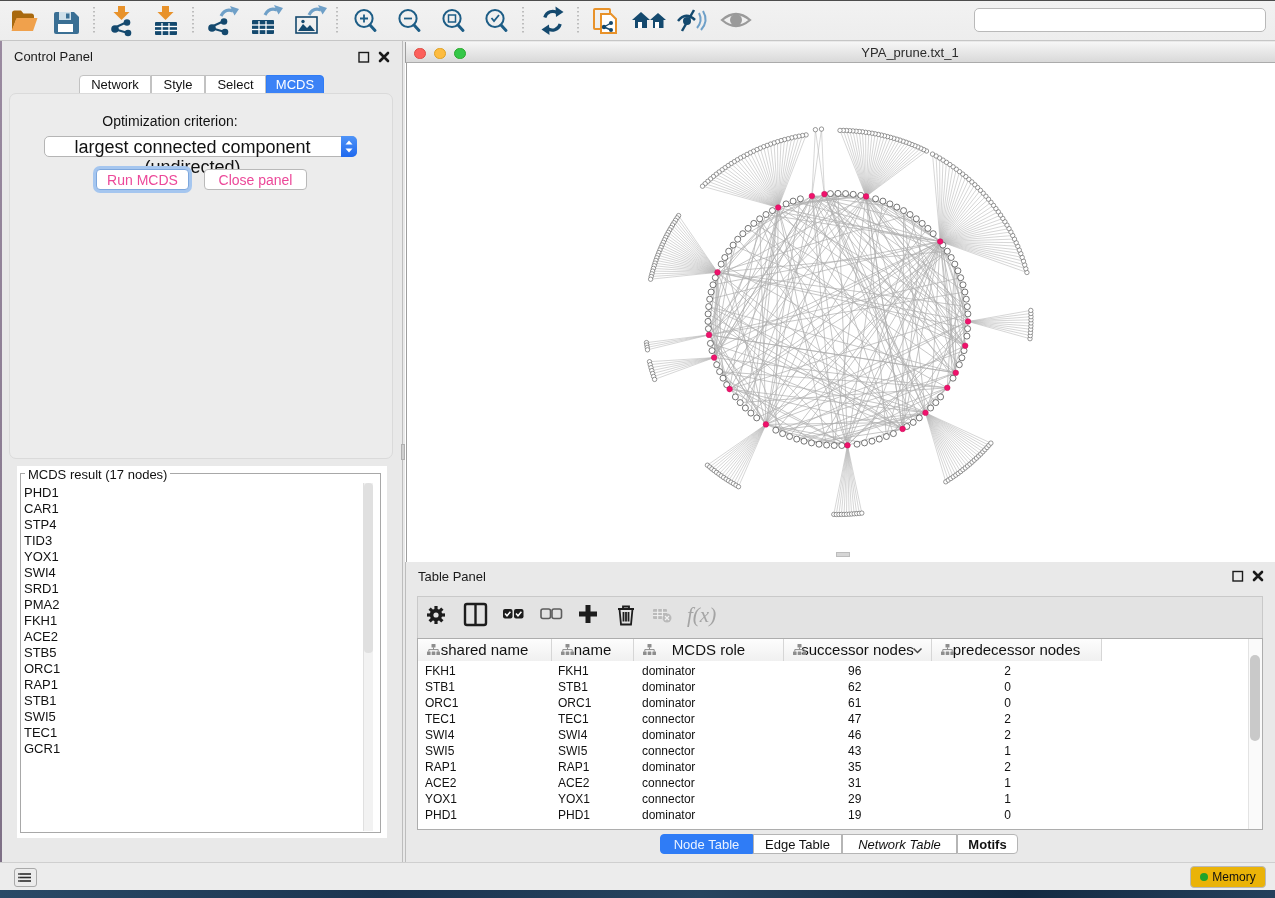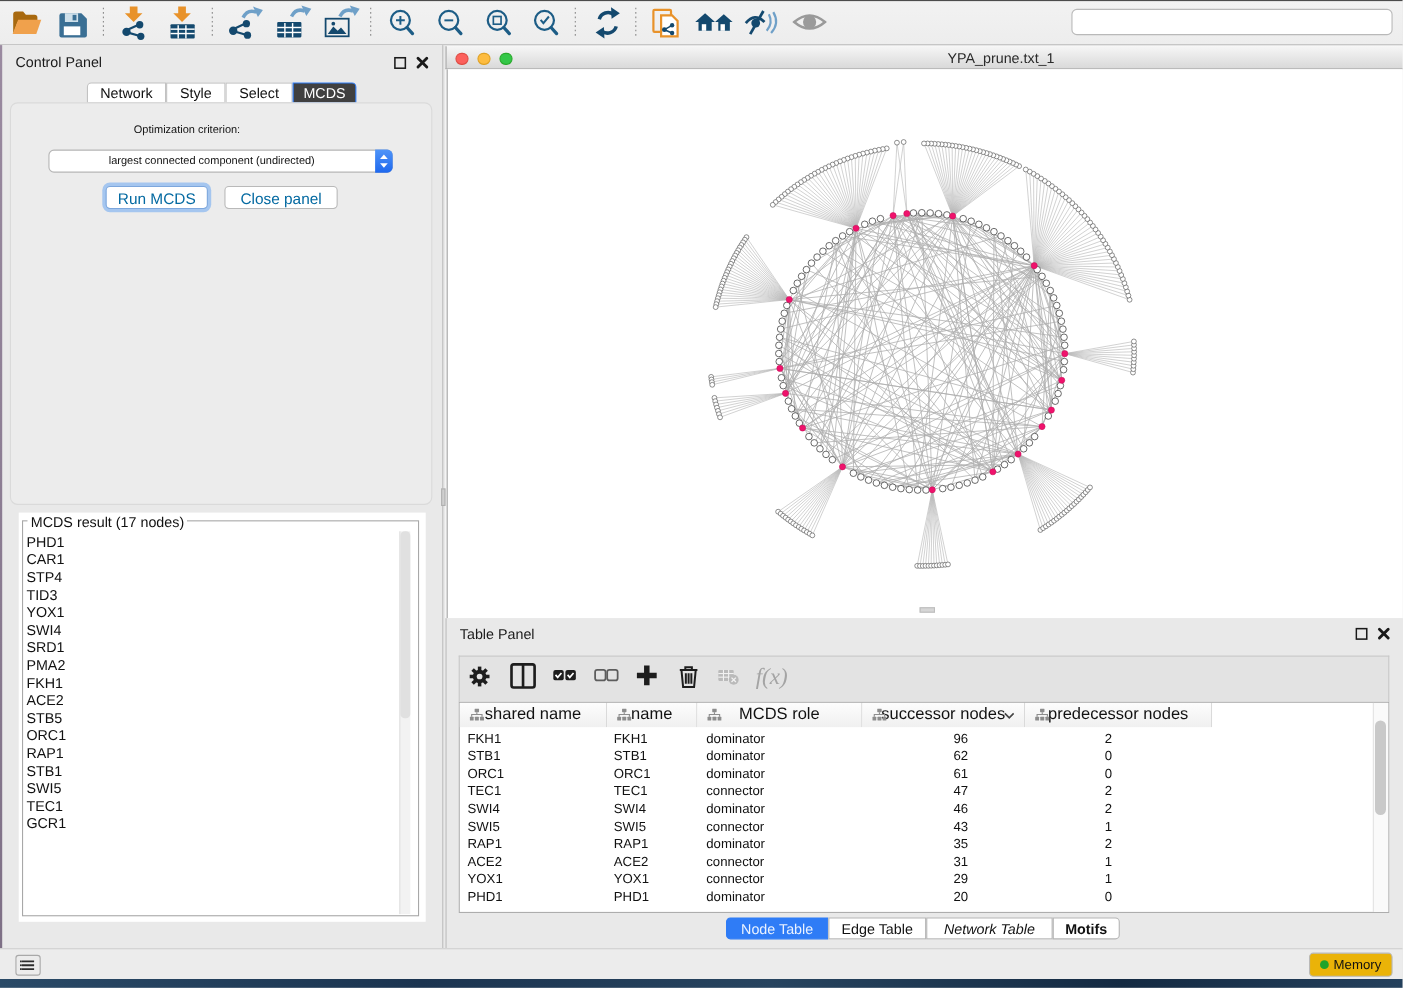--- a/index.html
+++ b/index.html
@@ -8,7 +8,7 @@
 #leftpanel{left:0;top:41px;width:403px;height:821px;background:#e9e9e9;border-right:1px solid #bdbdbd}
 #lefttitle{left:14px;top:49px;font-size:13px;color:#1a1a1a}
 .tab{position:absolute;top:75px;height:19px;border:1px solid #c2c2c2;background:#fff;color:#111;font-size:13px;text-align:center;line-height:18px}
-.tabsel{background:#404040;color:#fff;border-color:#2f7cf6}
+.tabsel{background:#3b82f6;color:#fff;border-color:#2f7cf6}
 #tabpanel{left:9px;top:93px;width:384px;height:366px;background:#ececec;border:1px solid #dadada;border-radius:7px}
 #optlabel{left:0;top:113px;width:340px;text-align:center;font-size:10px;color:#111}
 #combo{left:44px;top:136px;width:313px;height:21px;background:#fff;border:1px solid #b5b5b5;border-radius:5px;font-size:10px;color:#111;line-height:20px;text-align:center;padding-right:16px}

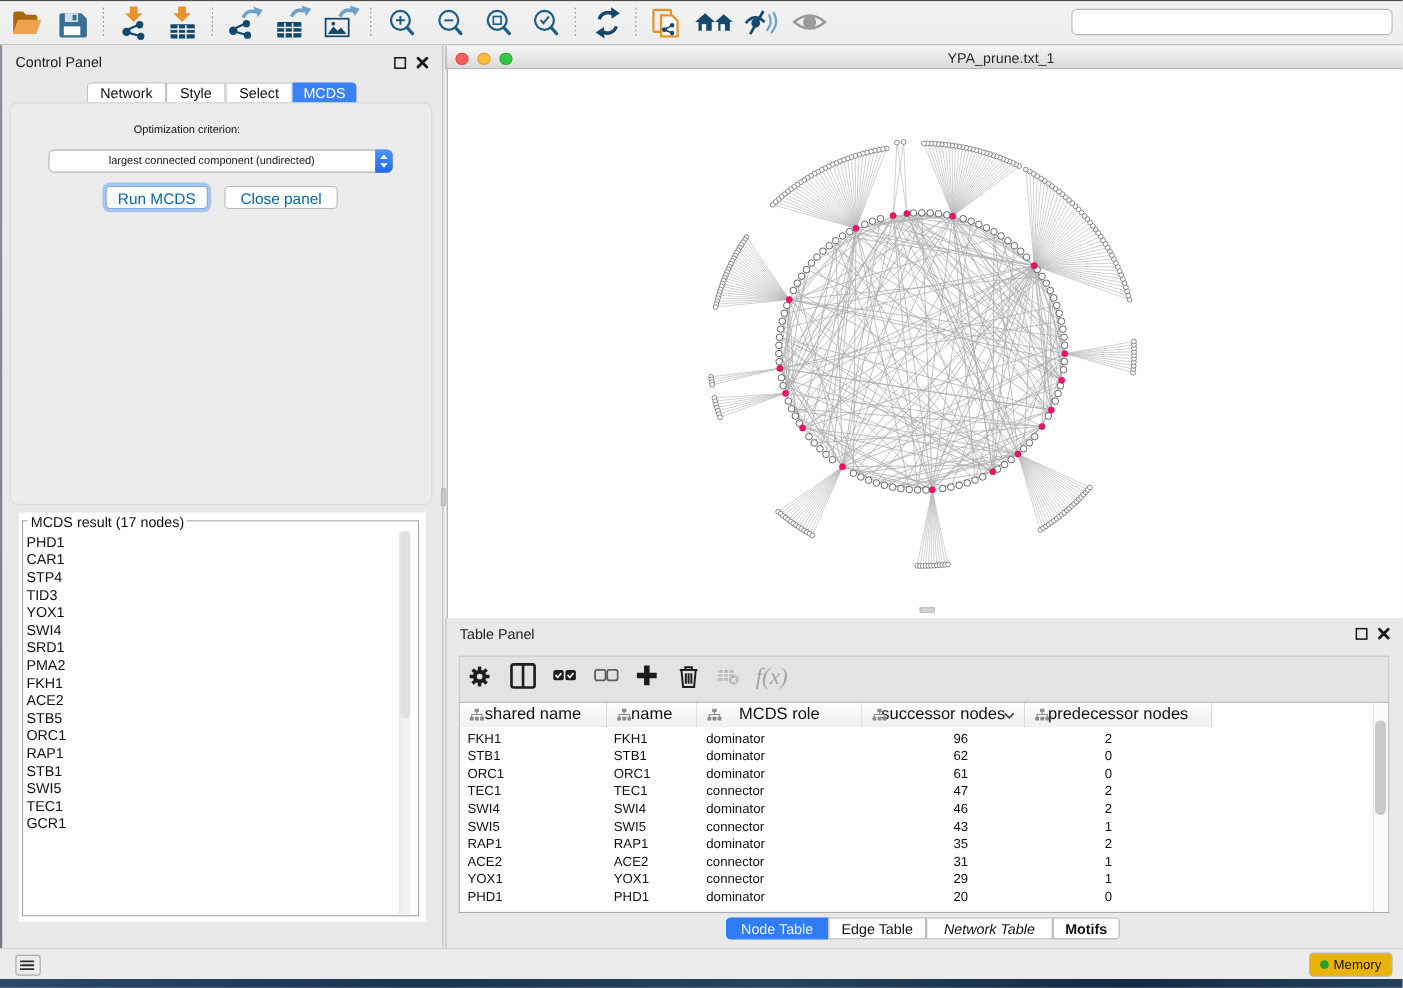--- a/index.html
+++ b/index.html
@@ -10,7 +10,7 @@
 .tab{position:absolute;top:75px;height:19px;border:1px solid #c2c2c2;background:#fff;color:#111;font-size:13px;text-align:center;line-height:18px}
 .tabsel{background:#3b82f6;color:#fff;border-color:#2f7cf6}
 #tabpanel{left:9px;top:93px;width:384px;height:366px;background:#ececec;border:1px solid #dadada;border-radius:7px}
-#optlabel{left:0;top:113px;width:340px;text-align:center;font-size:10px;color:#111}
+#optlabel{left:0;top:113px;width:340px;text-align:center;font-size:14px;color:#111}
 #combo{left:44px;top:136px;width:313px;height:21px;background:#fff;border:1px solid #b5b5b5;border-radius:5px;font-size:10px;color:#111;line-height:20px;text-align:center;padding-right:16px}
 #combobtn{left:341px;top:136px;width:16px;height:21px;background:linear-gradient(#4f94f8,#1e68ee);border-radius:0 5px 5px 0}
 .btn{position:absolute;height:21px;background:#fff;border:1px solid #b9b9b9;border-radius:4px;font-size:14px;color:#0369a1;text-align:center;line-height:20px}

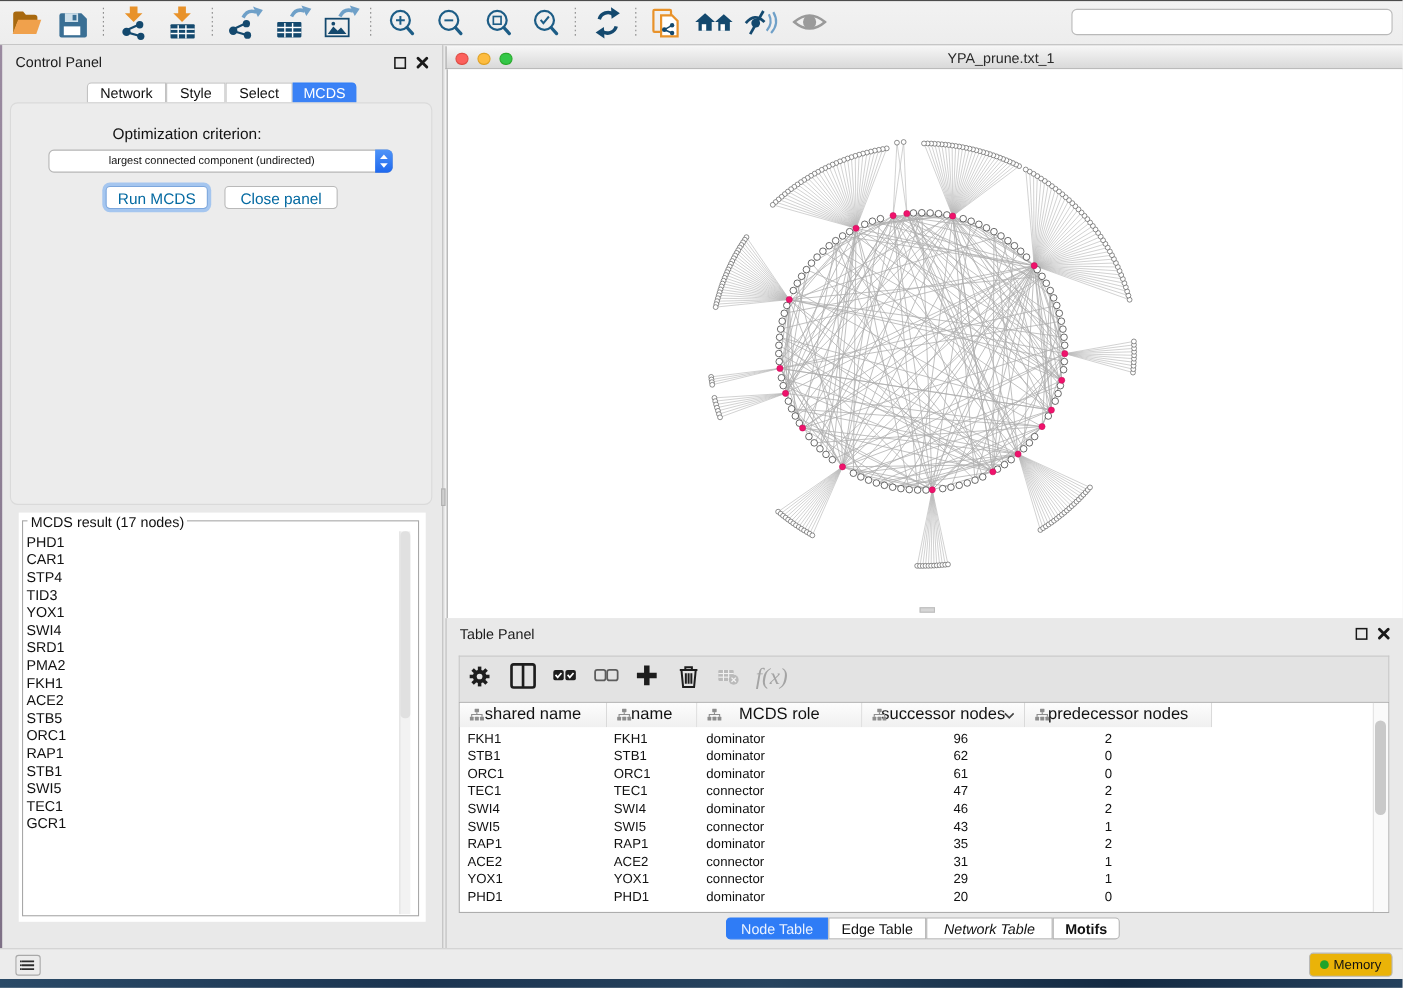--- a/index.html
+++ b/index.html
@@ -11,7 +11,7 @@
 .tabsel{background:#3b82f6;color:#fff;border-color:#2f7cf6}
 #tabpanel{left:9px;top:93px;width:384px;height:366px;background:#ececec;border:1px solid #dadada;border-radius:7px}
 #optlabel{left:0;top:113px;width:340px;text-align:center;font-size:14px;color:#111}
-#combo{left:44px;top:136px;width:313px;height:21px;background:#fff;border:1px solid #b5b5b5;border-radius:5px;font-size:10px;color:#111;line-height:20px;text-align:center;padding-right:16px}
+#combo{left:44px;top:136px;width:313px;height:21px;background:#fff;border:1px solid #b5b5b5;border-radius:5px;font-size:18px;color:#111;line-height:20px;text-align:center;padding-right:16px}
 #combobtn{left:341px;top:136px;width:16px;height:21px;background:linear-gradient(#4f94f8,#1e68ee);border-radius:0 5px 5px 0}
 .btn{position:absolute;height:21px;background:#fff;border:1px solid #b9b9b9;border-radius:4px;font-size:14px;color:#0369a1;text-align:center;line-height:20px}
 #runbtn{left:96px;top:169px;width:93px;box-shadow:0 0 0 3px #a5c6ef;border-color:#7da7dd}

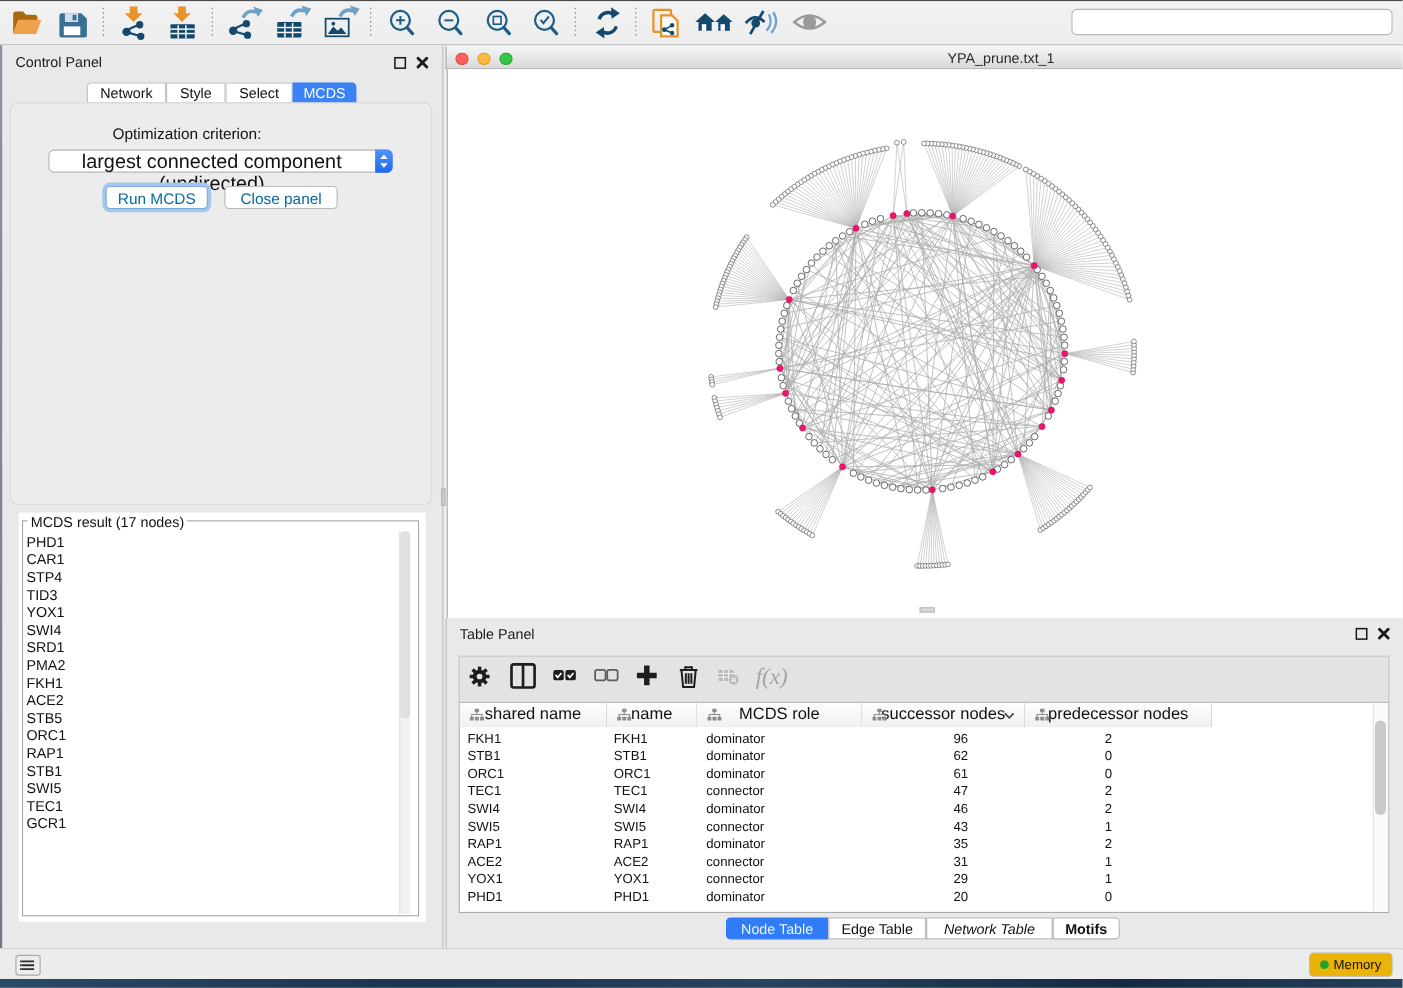--- a/index.html
+++ b/index.html
@@ -13,7 +13,7 @@
 #optlabel{left:0;top:113px;width:340px;text-align:center;font-size:14px;color:#111}
 #combo{left:44px;top:136px;width:313px;height:21px;background:#fff;border:1px solid #b5b5b5;border-radius:5px;font-size:18px;color:#111;line-height:20px;text-align:center;padding-right:16px}
 #combobtn{left:341px;top:136px;width:16px;height:21px;background:linear-gradient(#4f94f8,#1e68ee);border-radius:0 5px 5px 0}
-.btn{position:absolute;height:21px;background:#fff;border:1px solid #b9b9b9;border-radius:4px;font-size:14px;color:#0369a1;text-align:center;line-height:20px}
+.btn{position:absolute;height:21px;background:#fff;border:1px solid #b9b9b9;border-radius:4px;font-size:14px;color:#ec4899;text-align:center;line-height:20px}
 #runbtn{left:96px;top:169px;width:93px;box-shadow:0 0 0 3px #a5c6ef;border-color:#7da7dd}
 #closebtn{left:204px;top:169px;width:103px}
 #resultbox{left:17px;top:466px;width:370px;height:372px;background:#fff}

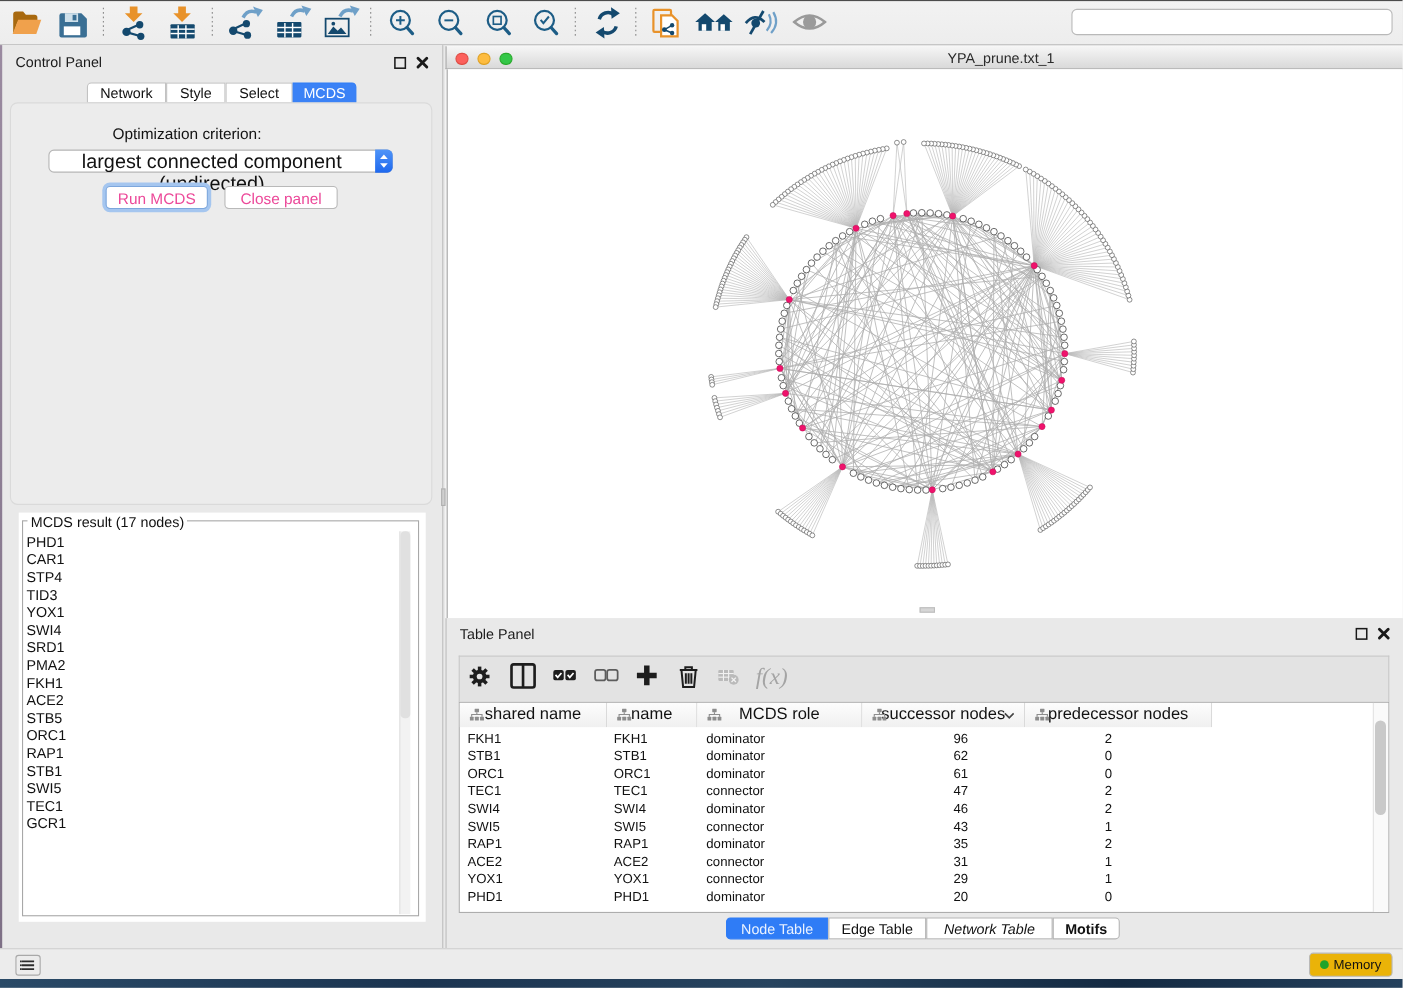--- a/index.html
+++ b/index.html
@@ -34,7 +34,7 @@
 .hcell{position:absolute;top:639px;height:22px;background:linear-gradient(#fdfdfd,#f0f0f0);border-right:1px solid #d6d6d6;font-size:15px;color:#111;text-align:center;line-height:22px}
 .trow{position:absolute;left:418px;width:830px;height:16px;font-size:12px;color:#111}
 .c1{position:absolute;left:7px;top:1px}.c2{position:absolute;left:140px;top:1px}.c3{position:absolute;left:224px;top:1px}
-.c4{position:absolute;left:419px;top:1px;width:73px;text-align:center}.c5{position:absolute;left:520px;top:1px;width:73px;text-align:right}
+.c4{position:absolute;left:430px;top:1px;width:73px;text-align:left}.c5{position:absolute;left:520px;top:1px;width:73px;text-align:right}
 #tscroll{left:1248px;top:639px;width:14px;height:190px;background:#fafafa;border-left:1px solid #e3e3e3}
 #tthumb{left:1250px;top:655px;width:10px;height:86px;background:#c9c9c9;border-radius:5px}
 .btab{position:absolute;top:834px;height:20px;border:1px solid #b5b5b5;background:#fff;color:#111;font-size:13px;text-align:center;line-height:19px}

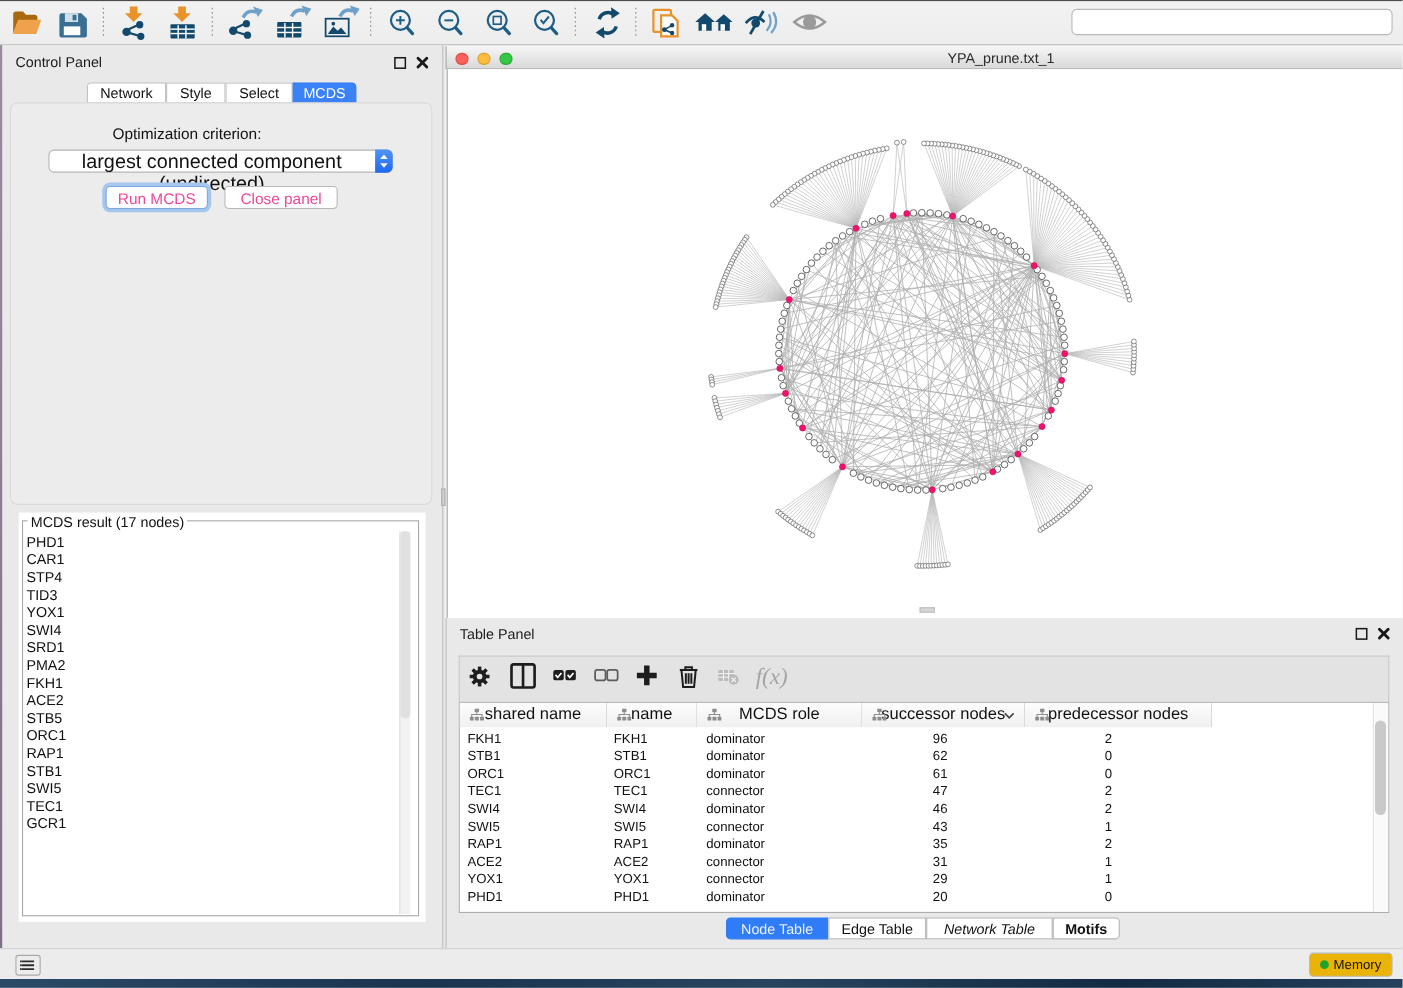--- a/index.html
+++ b/index.html
@@ -1083,7 +1083,7 @@
     <span class="c1">PHD1</span>
     <span class="c2">PHD1</span>
     <span class="c3">dominator</span>
-    <span class="c4">20</span>
+    <span class="c4">19</span>
     <span class="c5">0</span>
   </div>
 <div id="tscroll" class="abs"></div>

